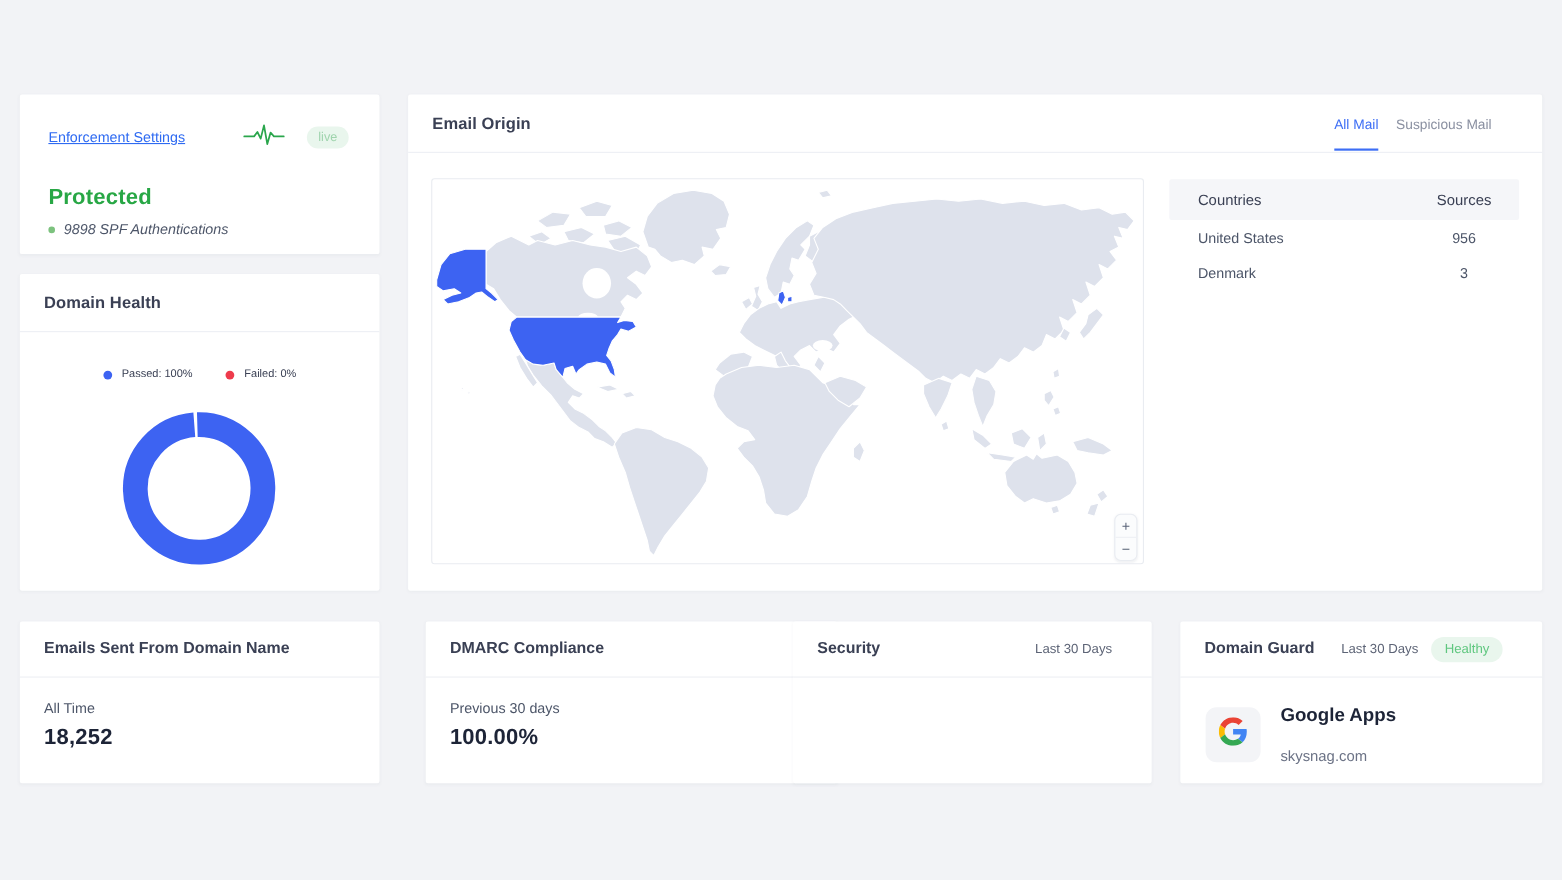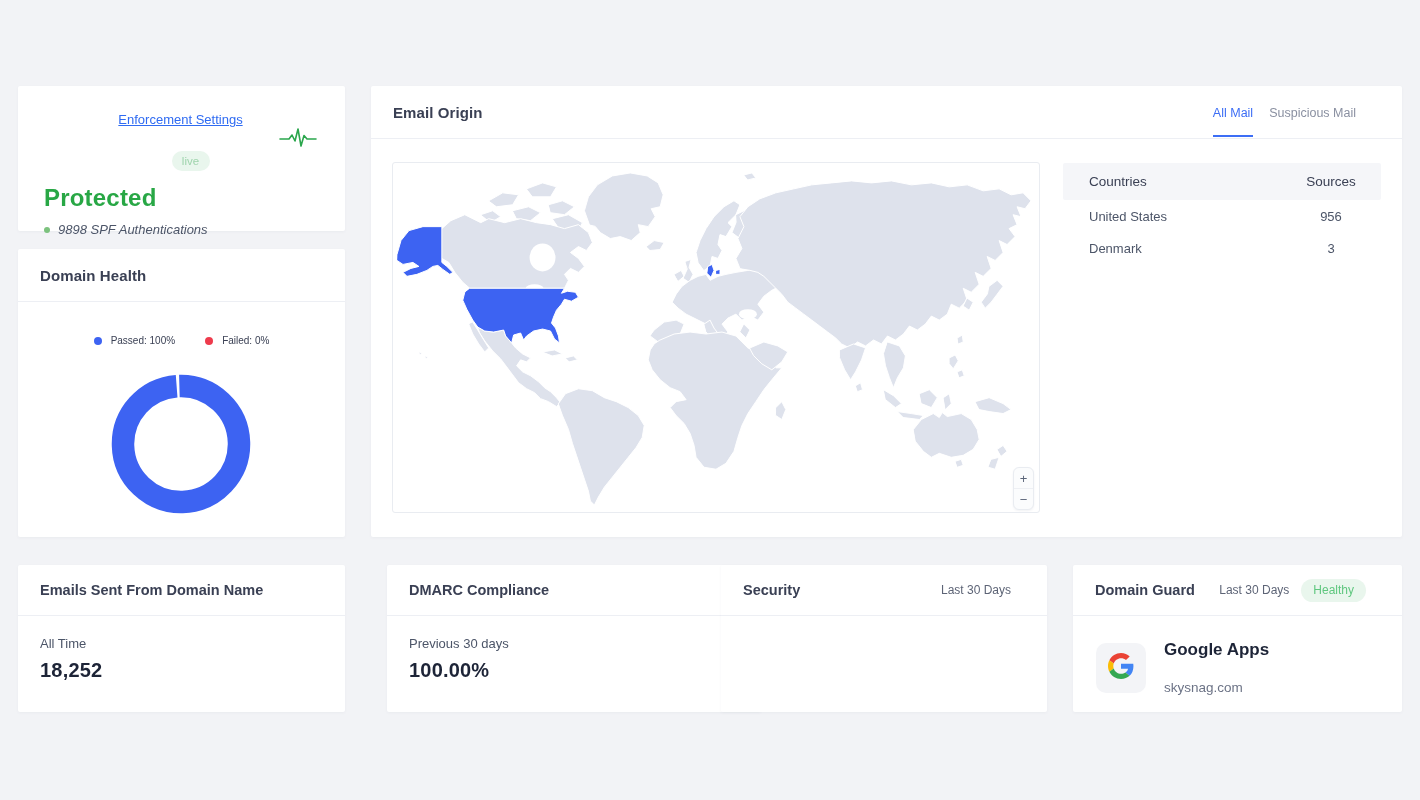--- a/index.html
+++ b/index.html
@@ -24,7 +24,7 @@
 
   
   #card-enforcement { left:18px; top:86px; width:327px; height:145px; }
-  .enf-row { display:flex; align-items:center; padding:26px 28px 0 26px;flex-direction:column; }
+  .enf-row { display:flex; align-items:center; padding:26px 28px 0 26px; }
   .enf-link { font-size:13px; color:var(--link-blue,#2f6bf2); text-decoration:underline; cursor:pointer; }
   .pulse-icon { margin-left:auto; flex:none; }
   .live-badge {

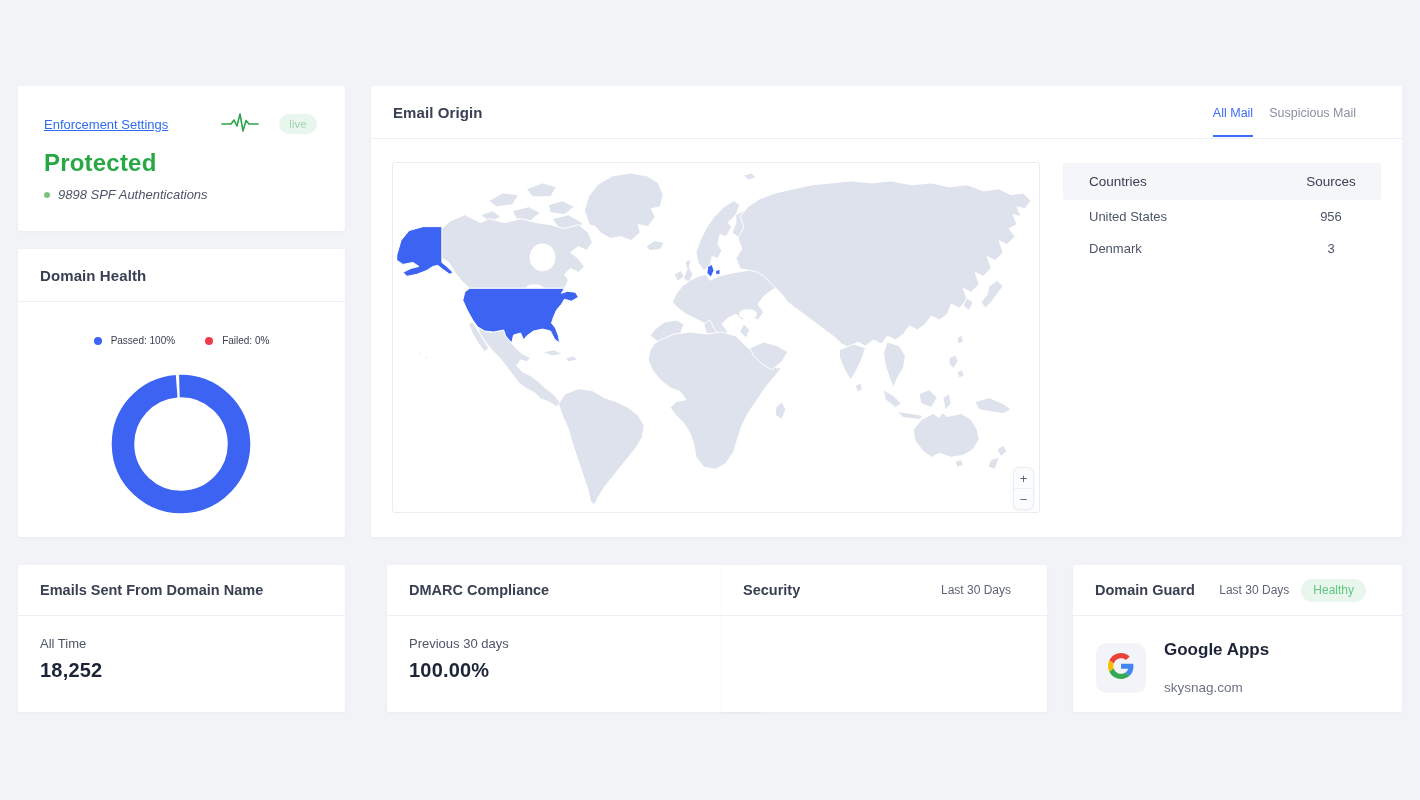--- a/index.html
+++ b/index.html
@@ -32,7 +32,7 @@
     background:var(--badge-bg,#e9f6ed); color:var(--badge-green,#9fd4ad);
     font-size:11.5px; display:flex; align-items:center; justify-content:center;
   }
-  .protected { margin:13px 0 0 26px; font-size:24px; font-weight:bold; color:var(--green,#28a745); letter-spacing:.2px; }
+  .protected { margin:31px 0 0 26px; font-size:20px; font-weight:bold; color:var(--green,#28a745); letter-spacing:.2px; }
   .spf-row { display:flex; align-items:center; margin:10px 0 0 26px; }
   .spf-dot { width:6px; height:6px; border-radius:50%; background:var(--green-dot,#7cc27e); margin-right:8px; flex:none; }
   .spf-text { font-size:13px; color:var(--text,#4c5568);font-style:italic; }

